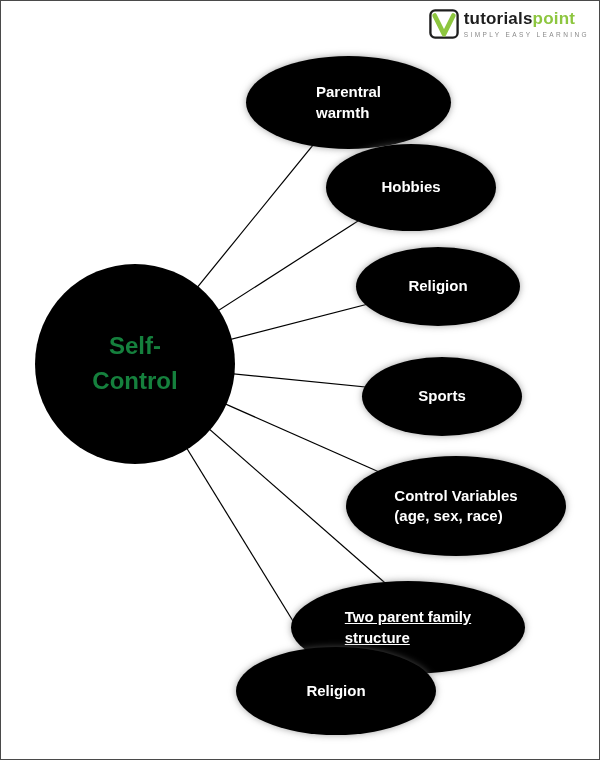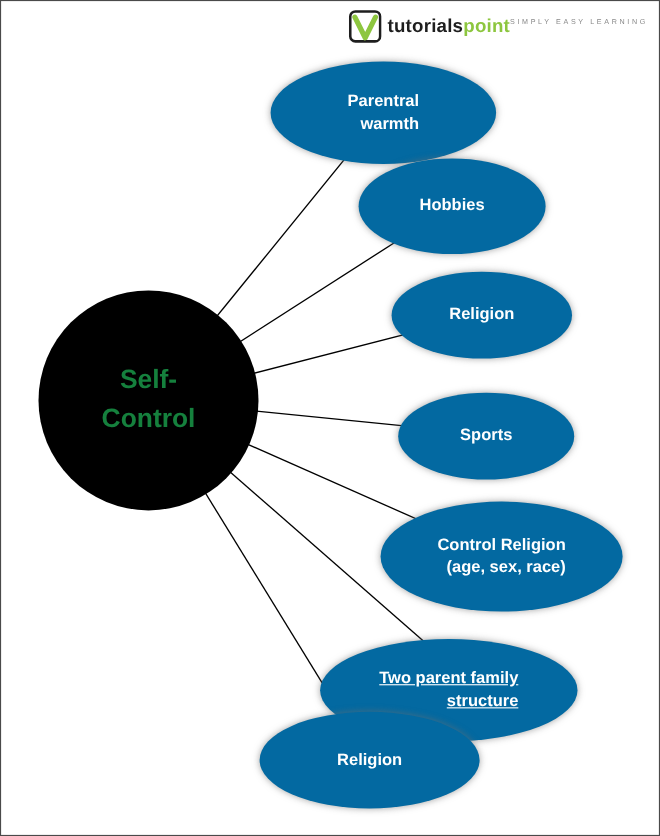--- a/index.html
+++ b/index.html
@@ -72,7 +72,7 @@
   }
   #logo .logo-text-block {
     display: flex;
-    flex-direction: row;
+    flex-direction: column;
     line-height: 1.1;
   }
   #logo .brand {

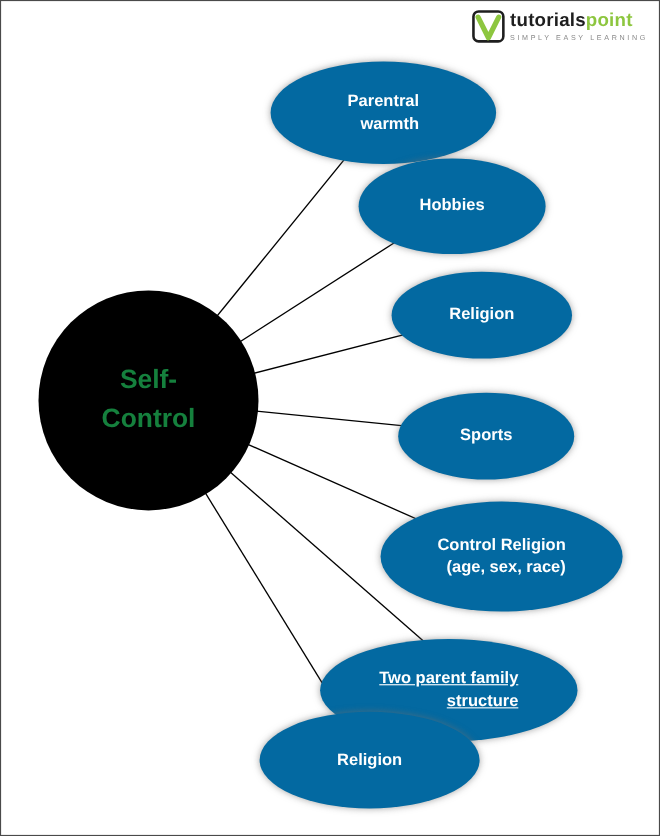--- a/index.html
+++ b/index.html
@@ -25,12 +25,12 @@
   .node {
     position: absolute;
     border-radius: 50%;
-    background: #0369a1;
+    background: #000000;
     color: #ffffff;
     display: flex;
     align-items: center;
     justify-content: center;
-    text-align: right;
+    text-align: left;
     font-weight: bold;
     font-size: 15px;
     line-height: 1.35;

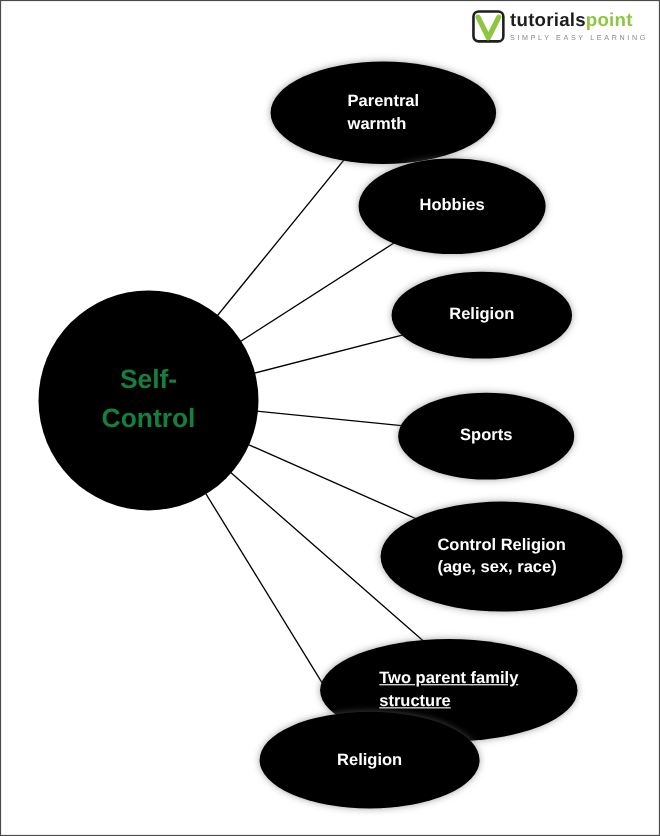--- a/index.html
+++ b/index.html
@@ -123,7 +123,7 @@
     <span>Sports</span>
   </div>
   <div class="node n5">
-    <span>Control Religion
+    <span>Control Variables
 (age, sex, race)</span>
   </div>
   <div class="node n6">

